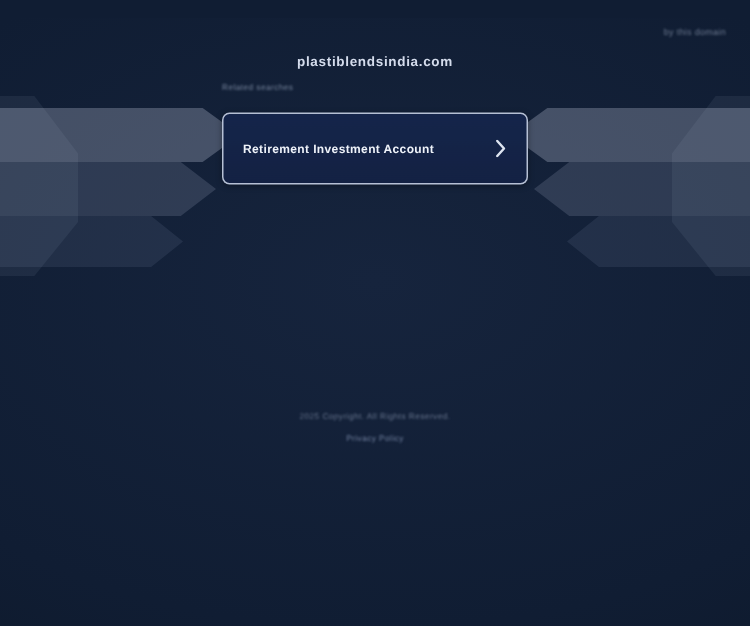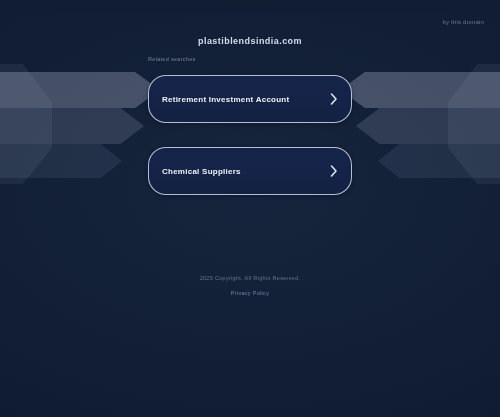--- a/index.html
+++ b/index.html
@@ -167,7 +167,7 @@
     width: 204px;
     height: 48px;
     border: 1px solid rgba(205, 214, 232, 0.88);
-    border-radius: 18px;
+    border-radius: 5px;
     background: linear-gradient(180deg, #15254a 0%, #132143 100%);
     box-shadow: 0 1px 4px rgba(0, 0, 0, 0.35);
     display: flex;

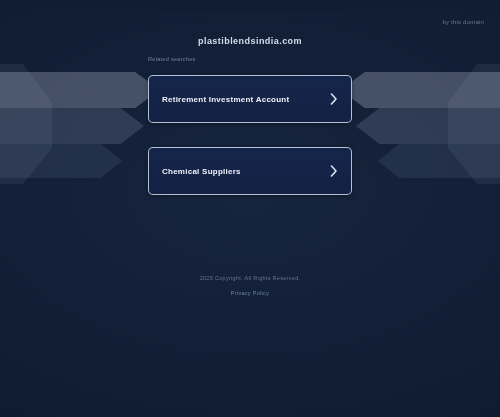--- a/index.html
+++ b/index.html
@@ -256,14 +256,6 @@
       </span>
     </div>
 
-    <div class="link-btn">
-      <span class="link-label">Chemical Suppliers</span>
-      <span class="chev">
-        <svg width="8" height="12" viewBox="0 0 8 12" fill="none" xmlns="http://www.w3.org/2000/svg">
-          <path d="M1.5 1 L6 6 L1.5 11" stroke="#dde4f0" stroke-width="1.6" stroke-linecap="round" stroke-linejoin="round" fill="none"></path>
-        </svg>
-      </span>
-    </div>
 
 
   </div>

